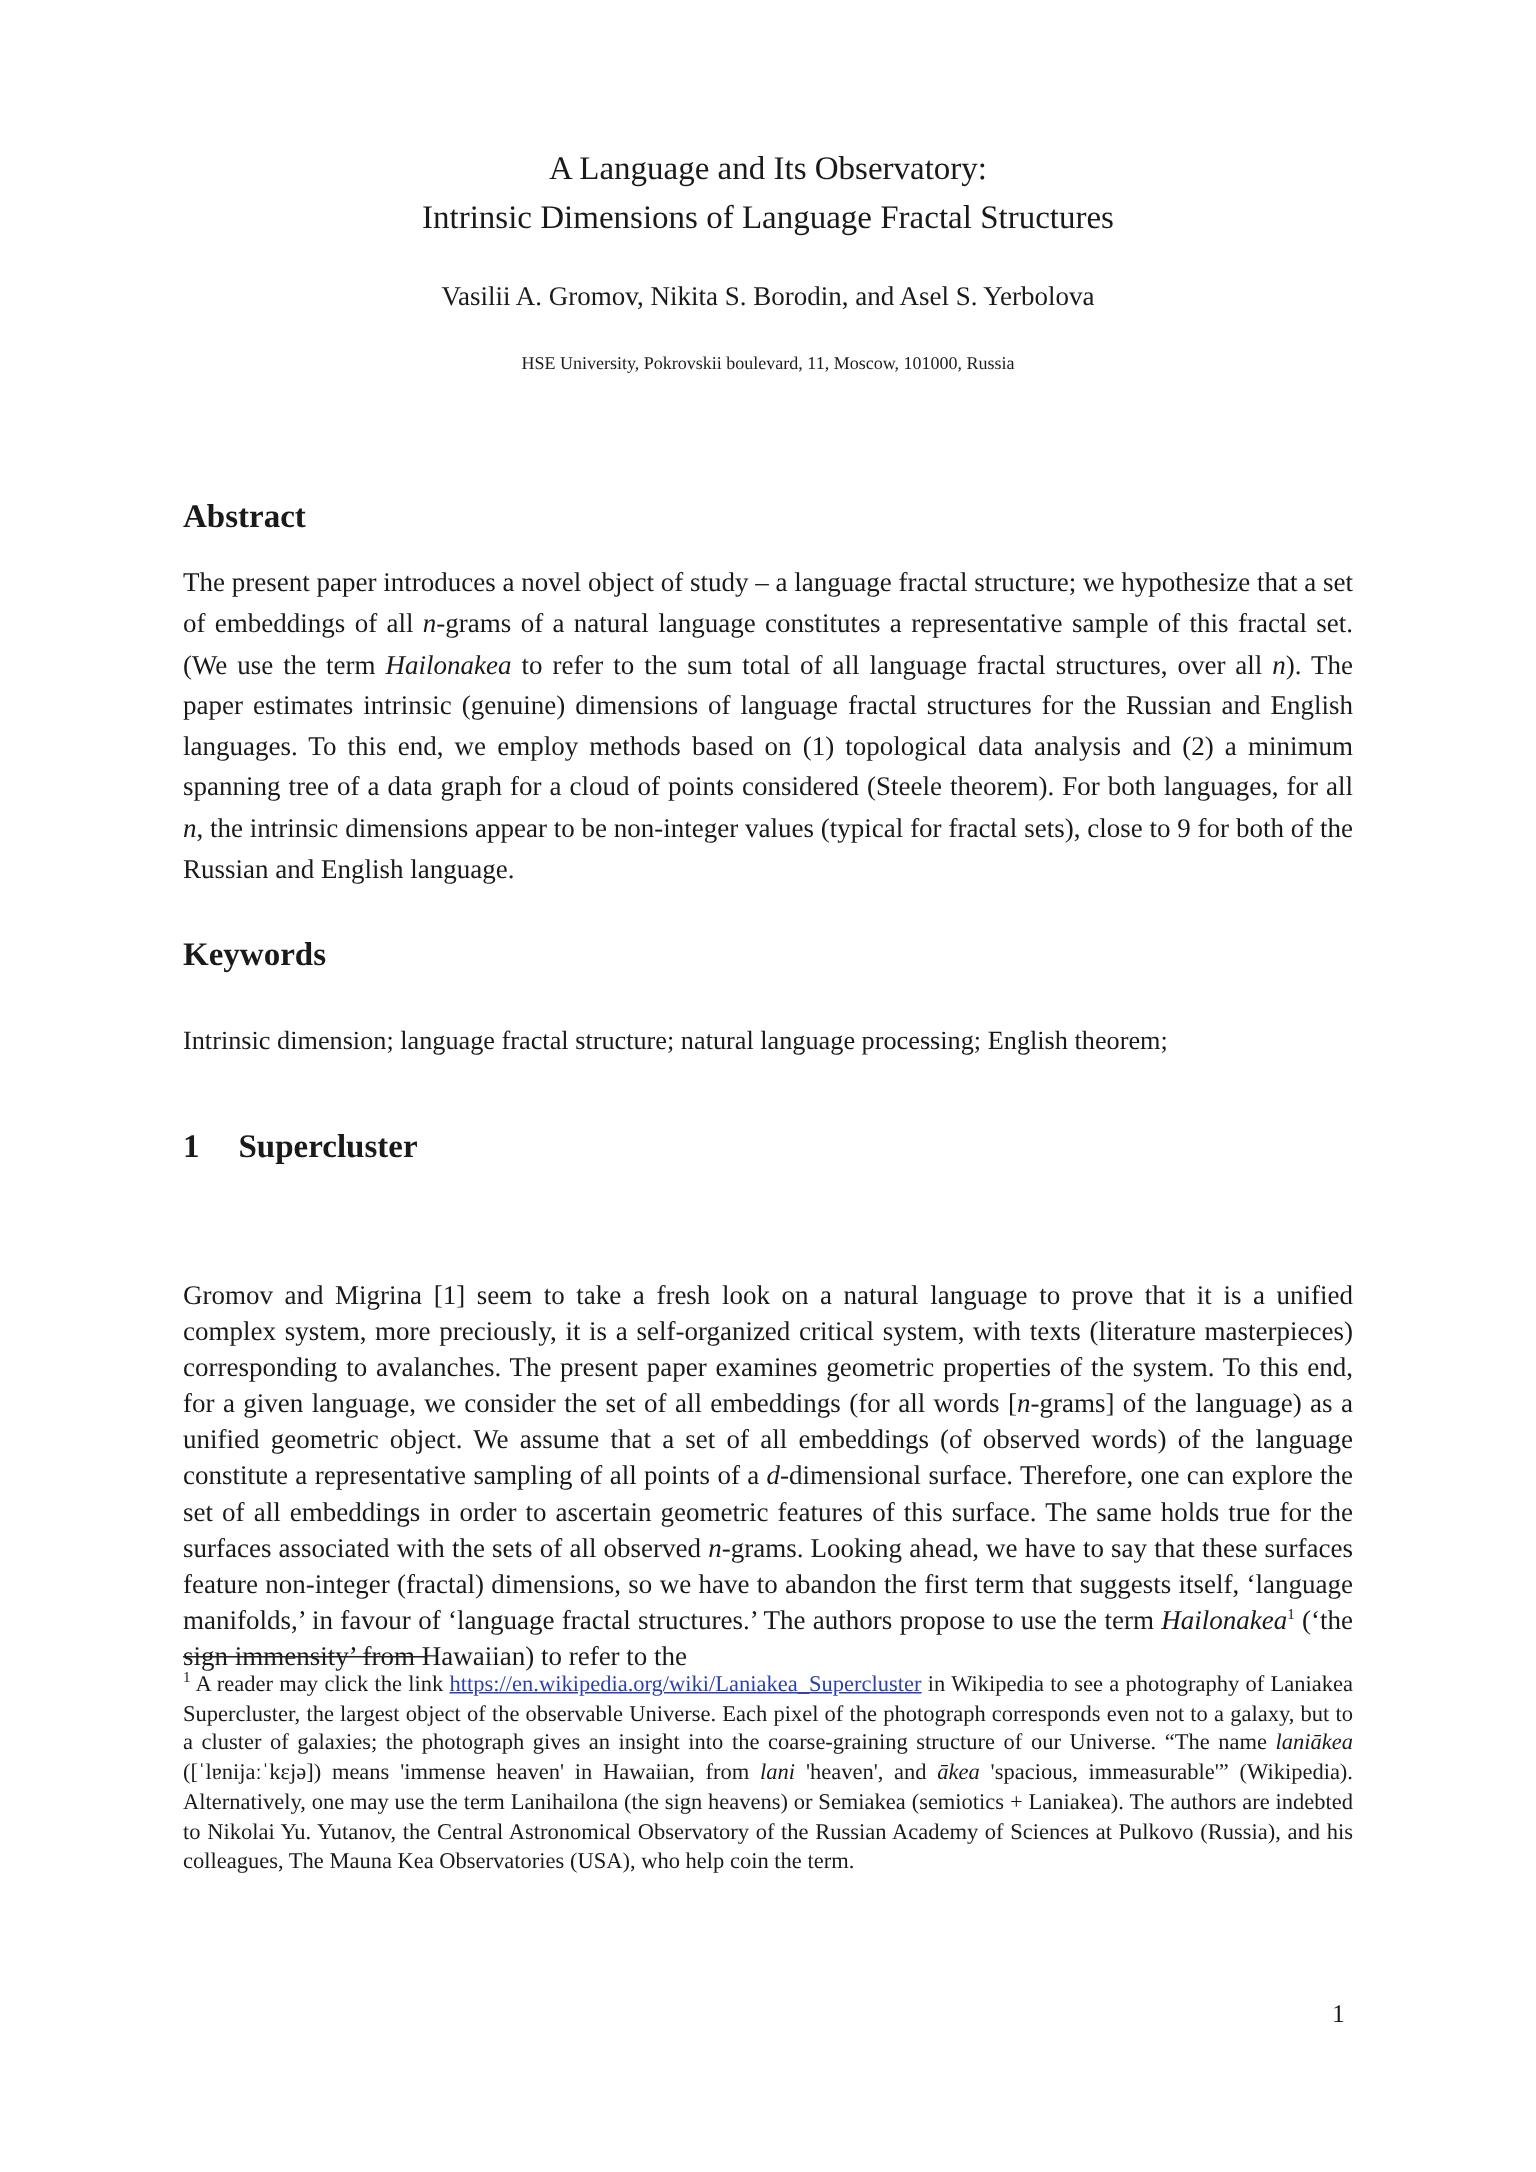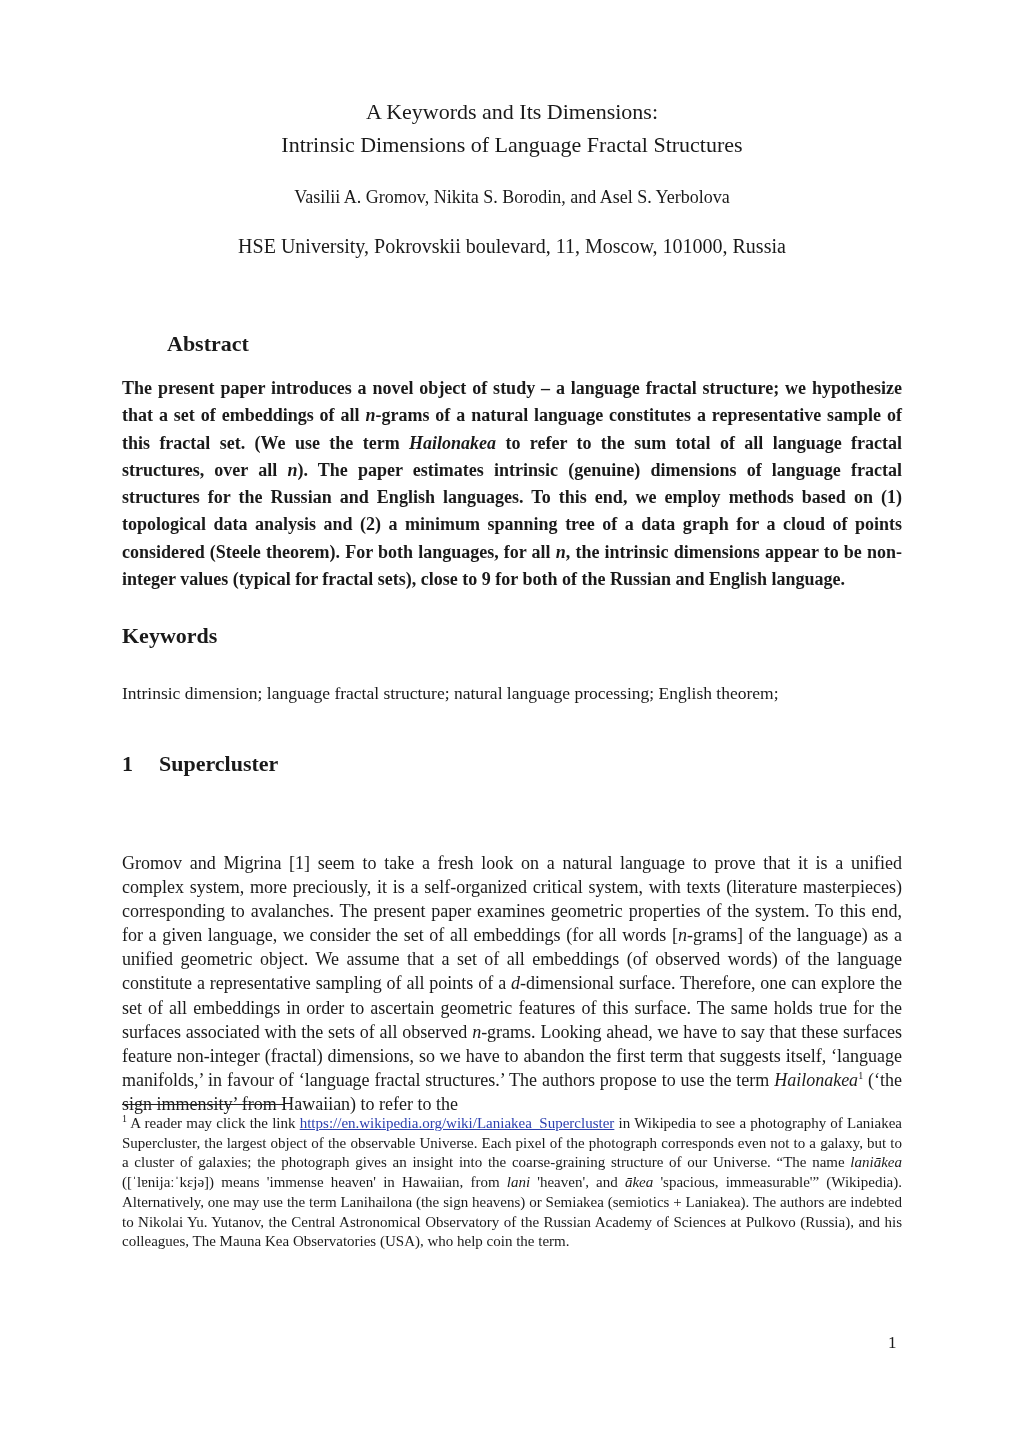--- a/index.html
+++ b/index.html
@@ -36,7 +36,7 @@
 
 <div class="page">
 
-  <div class="center title" style="top:97px;">A Keywords and Its Dimensions:</div>
+  <div class="center title" style="top:97px;">A Language and Its Observatory:</div>
   <div class="center authors" style="top:187px;">Vasilii A. Gromov, Nikita S. Borodin, and Asel S. Yerbolova</div>
 
   <div class="center title" style="top:130px;">Intrinsic Dimensions of Language Fractal Structures</div>

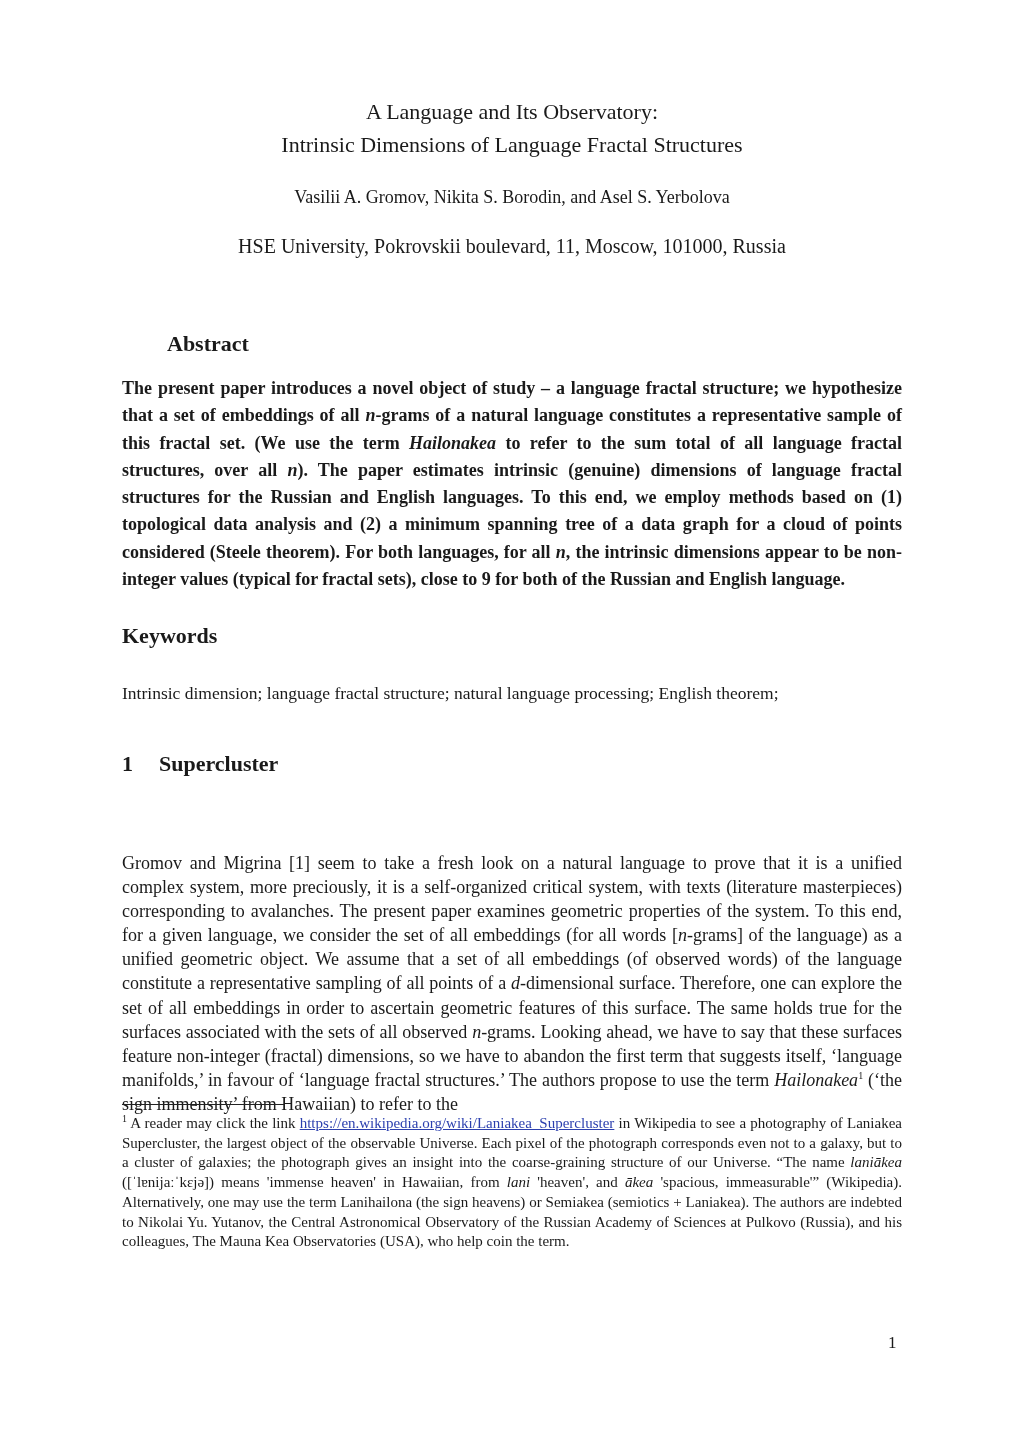--- a/index.html
+++ b/index.html
@@ -11,7 +11,7 @@
   .center { position: absolute; left: 0; width: 1024px; text-align: center; }
   .title { font-size: 22px; line-height: 30px; }
   .authors { font-size: 18px; }
-  .affil { font-size: 20px; }
+  .affil { font-size: 12px; }
   .corr { font-size: 18px; }
   .heading { position: absolute; left: 122px; font-weight: bold; font-size: 22px; }
   .heading .num { display: inline-block; width: 37px; }

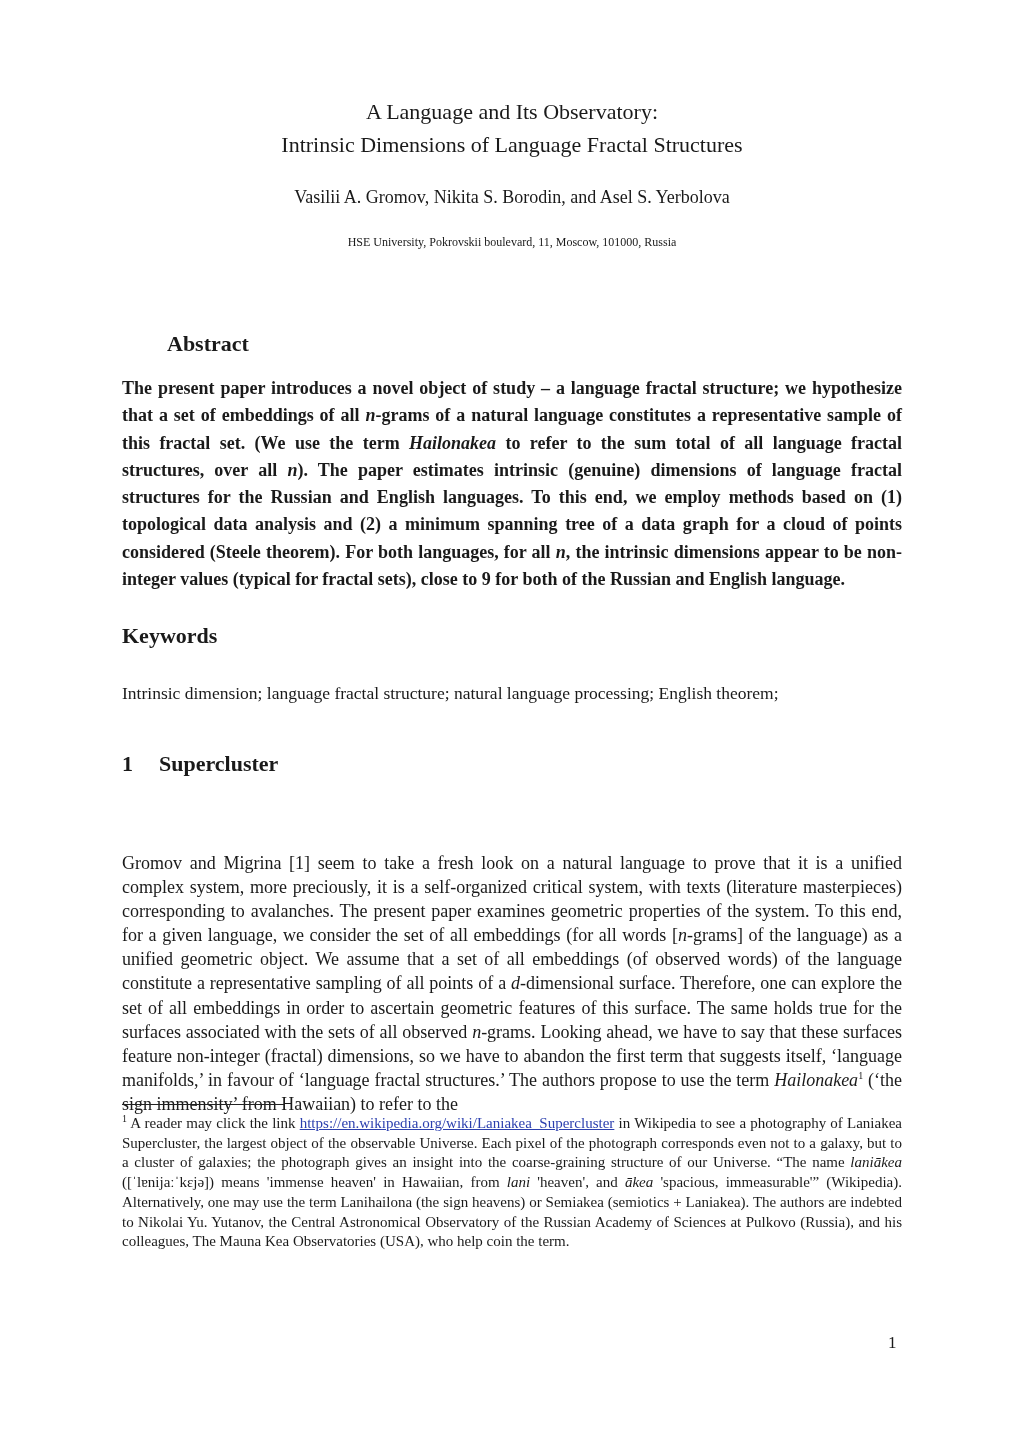--- a/index.html
+++ b/index.html
@@ -42,7 +42,7 @@
   <div class="center title" style="top:130px;">Intrinsic Dimensions of Language Fractal Structures</div>
   <div class="center affil" style="top:235px;">HSE University, Pokrovskii boulevard, 11, Moscow, 101000, Russia</div>
 
-  <div class="heading" style="top:331px;margin-left:45px;">Abstract</div>
+  <div class="heading" style="top:331px;">Abstract</div>
   <div class="para" style="top:375px;font-weight:bold;">
     <span>The present paper introduces a novel object of study – a language fractal structure; we hypothesize that a set of embeddings of all </span><i>n</i><span>-grams of a natural language constitutes a representative sample of this fractal set. (We use the term </span><i>Hailonakea</i><span> to refer to the sum total of all language fractal structures, over all </span><i>n</i><span>). The paper estimates intrinsic (genuine) dimensions of language fractal structures for the Russian and English languages. To this end, we employ methods based on (1) topological data analysis and (2) a minimum spanning tree of a data graph for a cloud of points considered (Steele theorem). For both languages, for all </span><i>n</i><span>, the intrinsic dimensions appear to be non-integer values (typical for fractal sets), close to 9 for both of the Russian and English language.</span>
   </div>

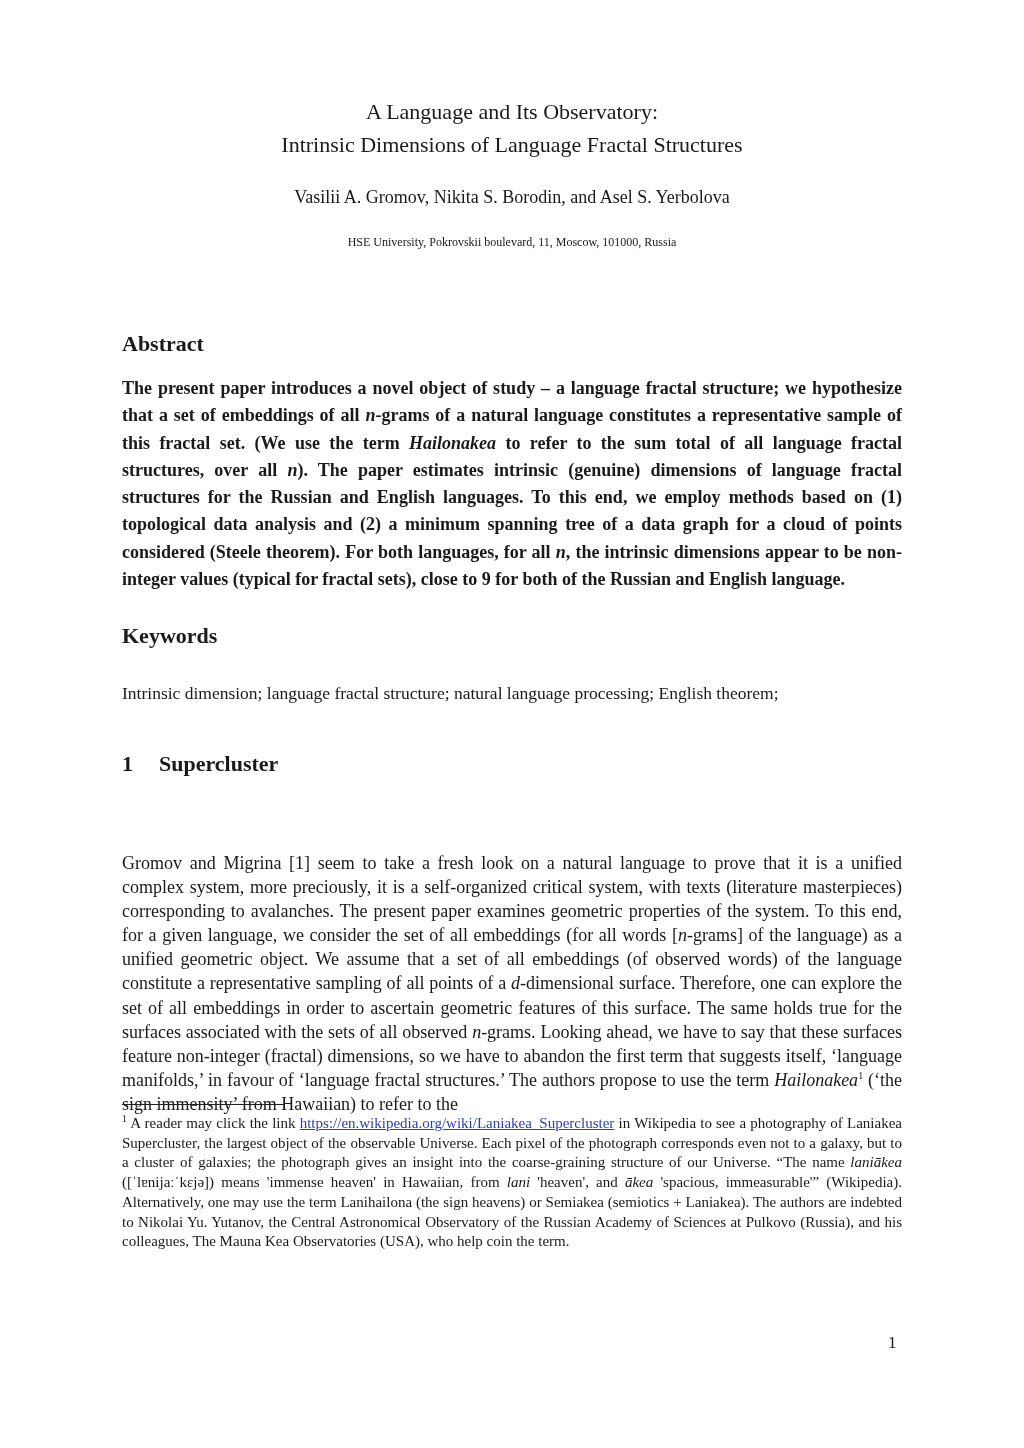--- a/index.html
+++ b/index.html
@@ -43,7 +43,7 @@
   <div class="center affil" style="top:235px;">HSE University, Pokrovskii boulevard, 11, Moscow, 101000, Russia</div>
 
   <div class="heading" style="top:331px;">Abstract</div>
-  <div class="para" style="top:375px;font-weight:bold;">
+  <div class="para" style="top:375px;">
     <span>The present paper introduces a novel object of study – a language fractal structure; we hypothesize that a set of embeddings of all </span><i>n</i><span>-grams of a natural language constitutes a representative sample of this fractal set. (We use the term </span><i>Hailonakea</i><span> to refer to the sum total of all language fractal structures, over all </span><i>n</i><span>). The paper estimates intrinsic (genuine) dimensions of language fractal structures for the Russian and English languages. To this end, we employ methods based on (1) topological data analysis and (2) a minimum spanning tree of a data graph for a cloud of points considered (Steele theorem). For both languages, for all </span><i>n</i><span>, the intrinsic dimensions appear to be non-integer values (typical for fractal sets), close to 9 for both of the Russian and English language.</span>
   </div>
 

